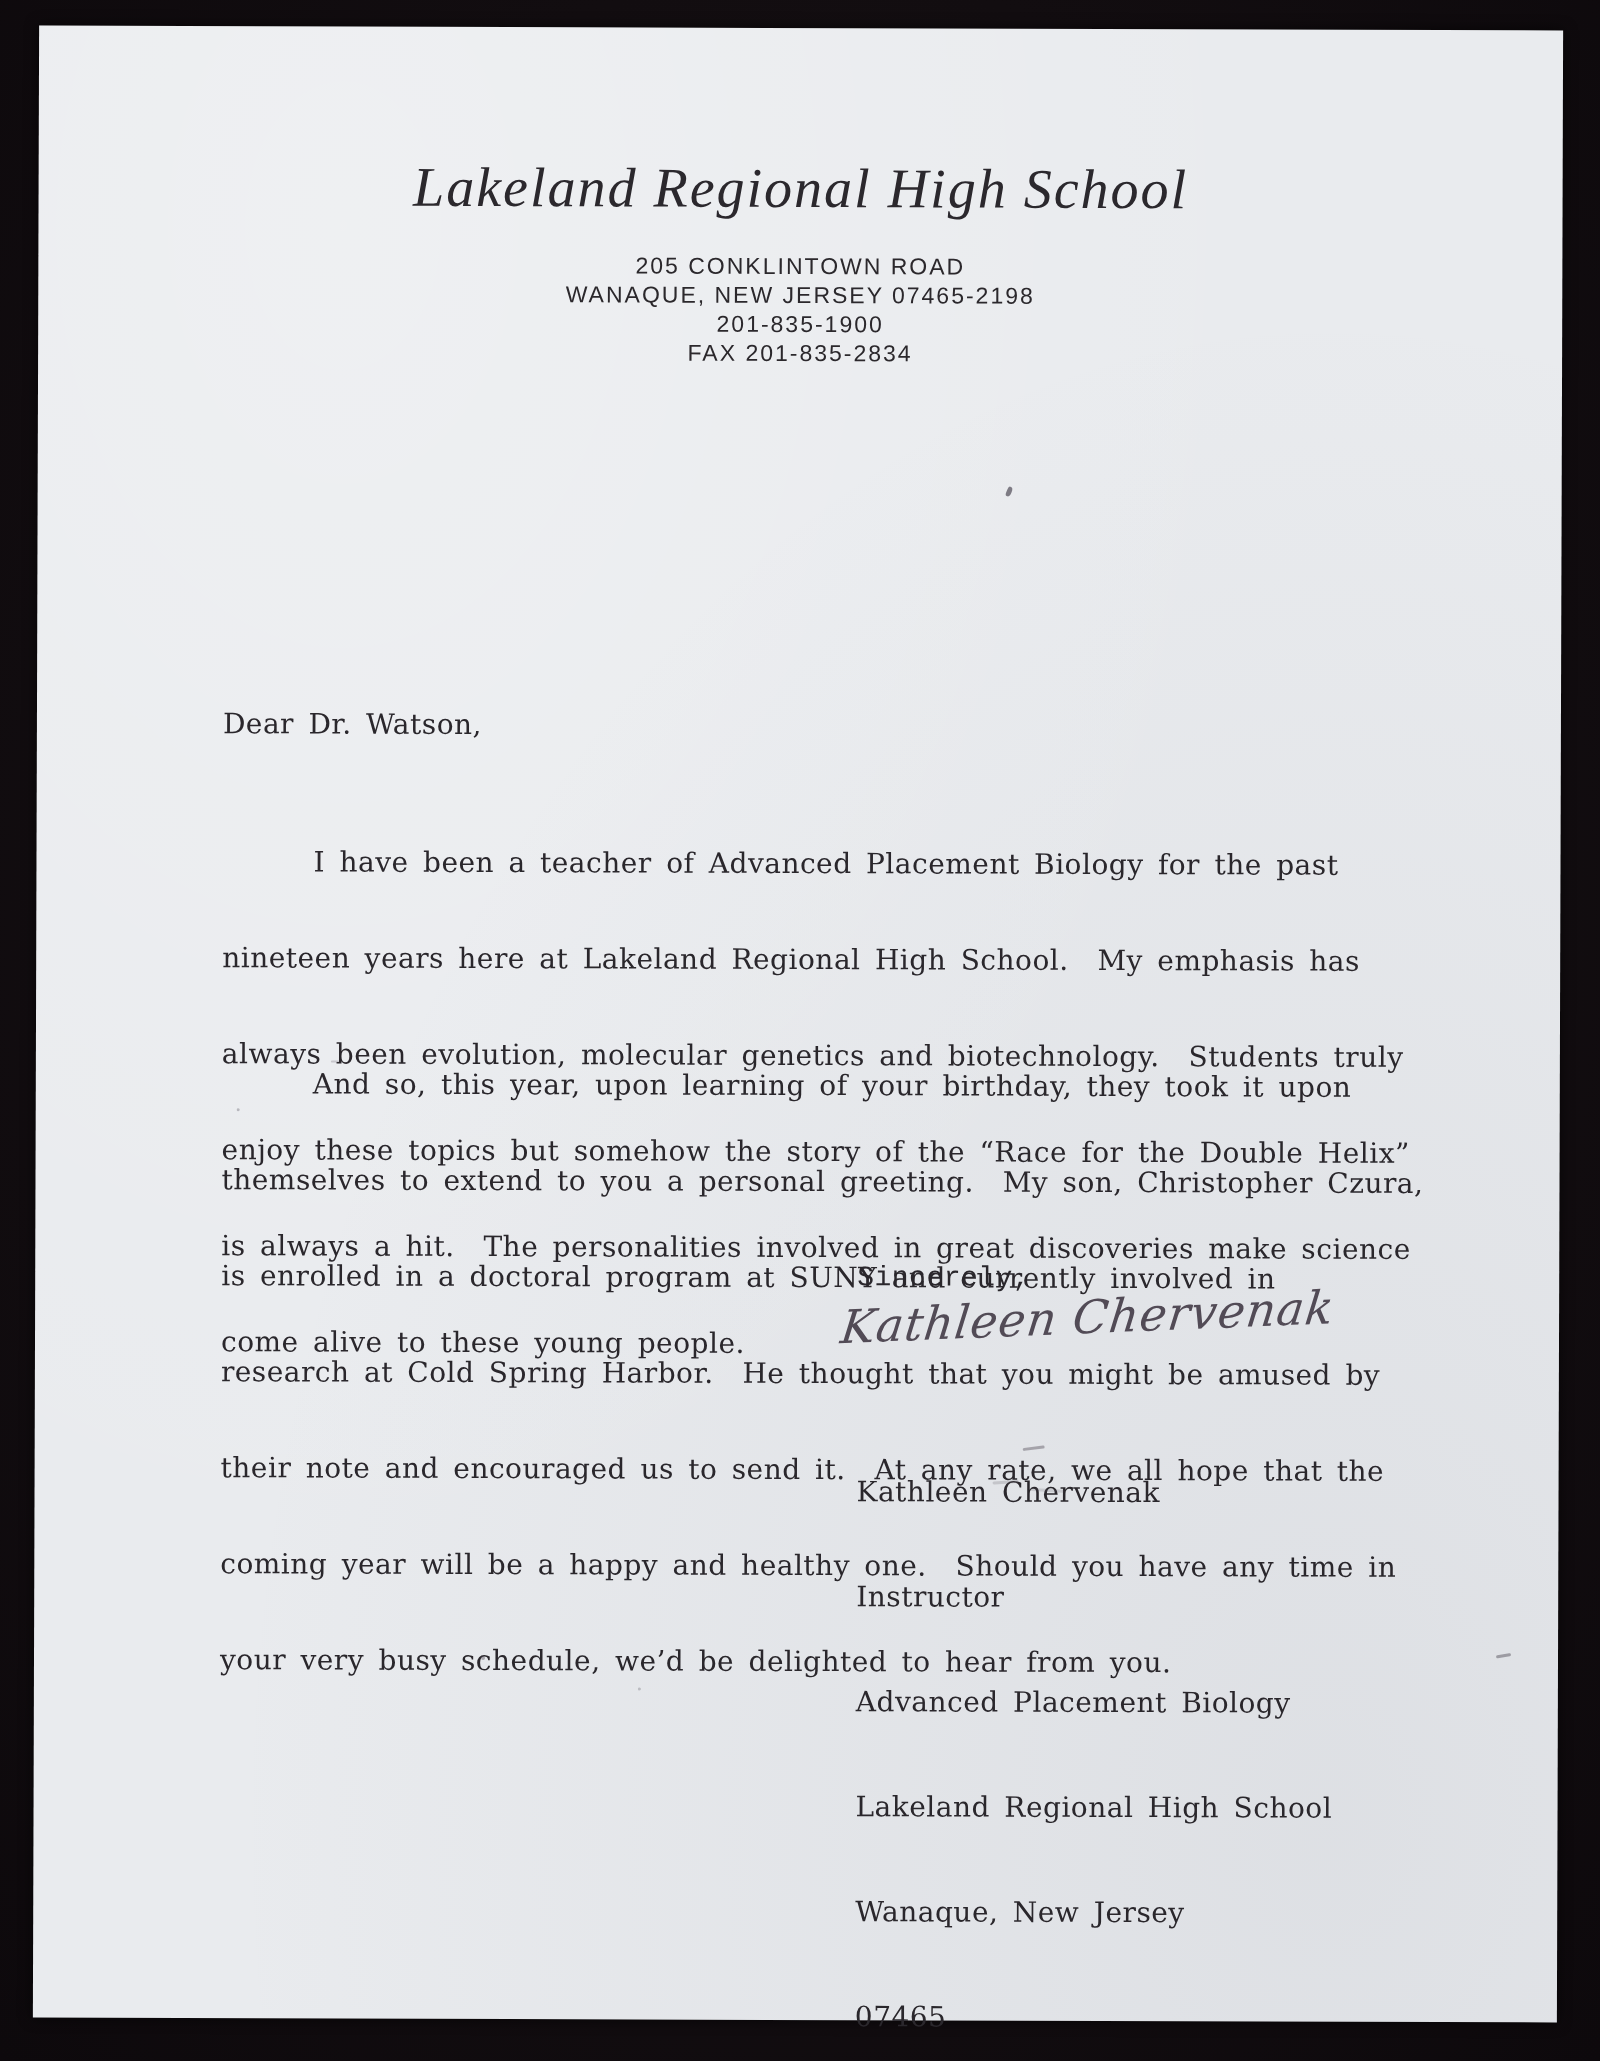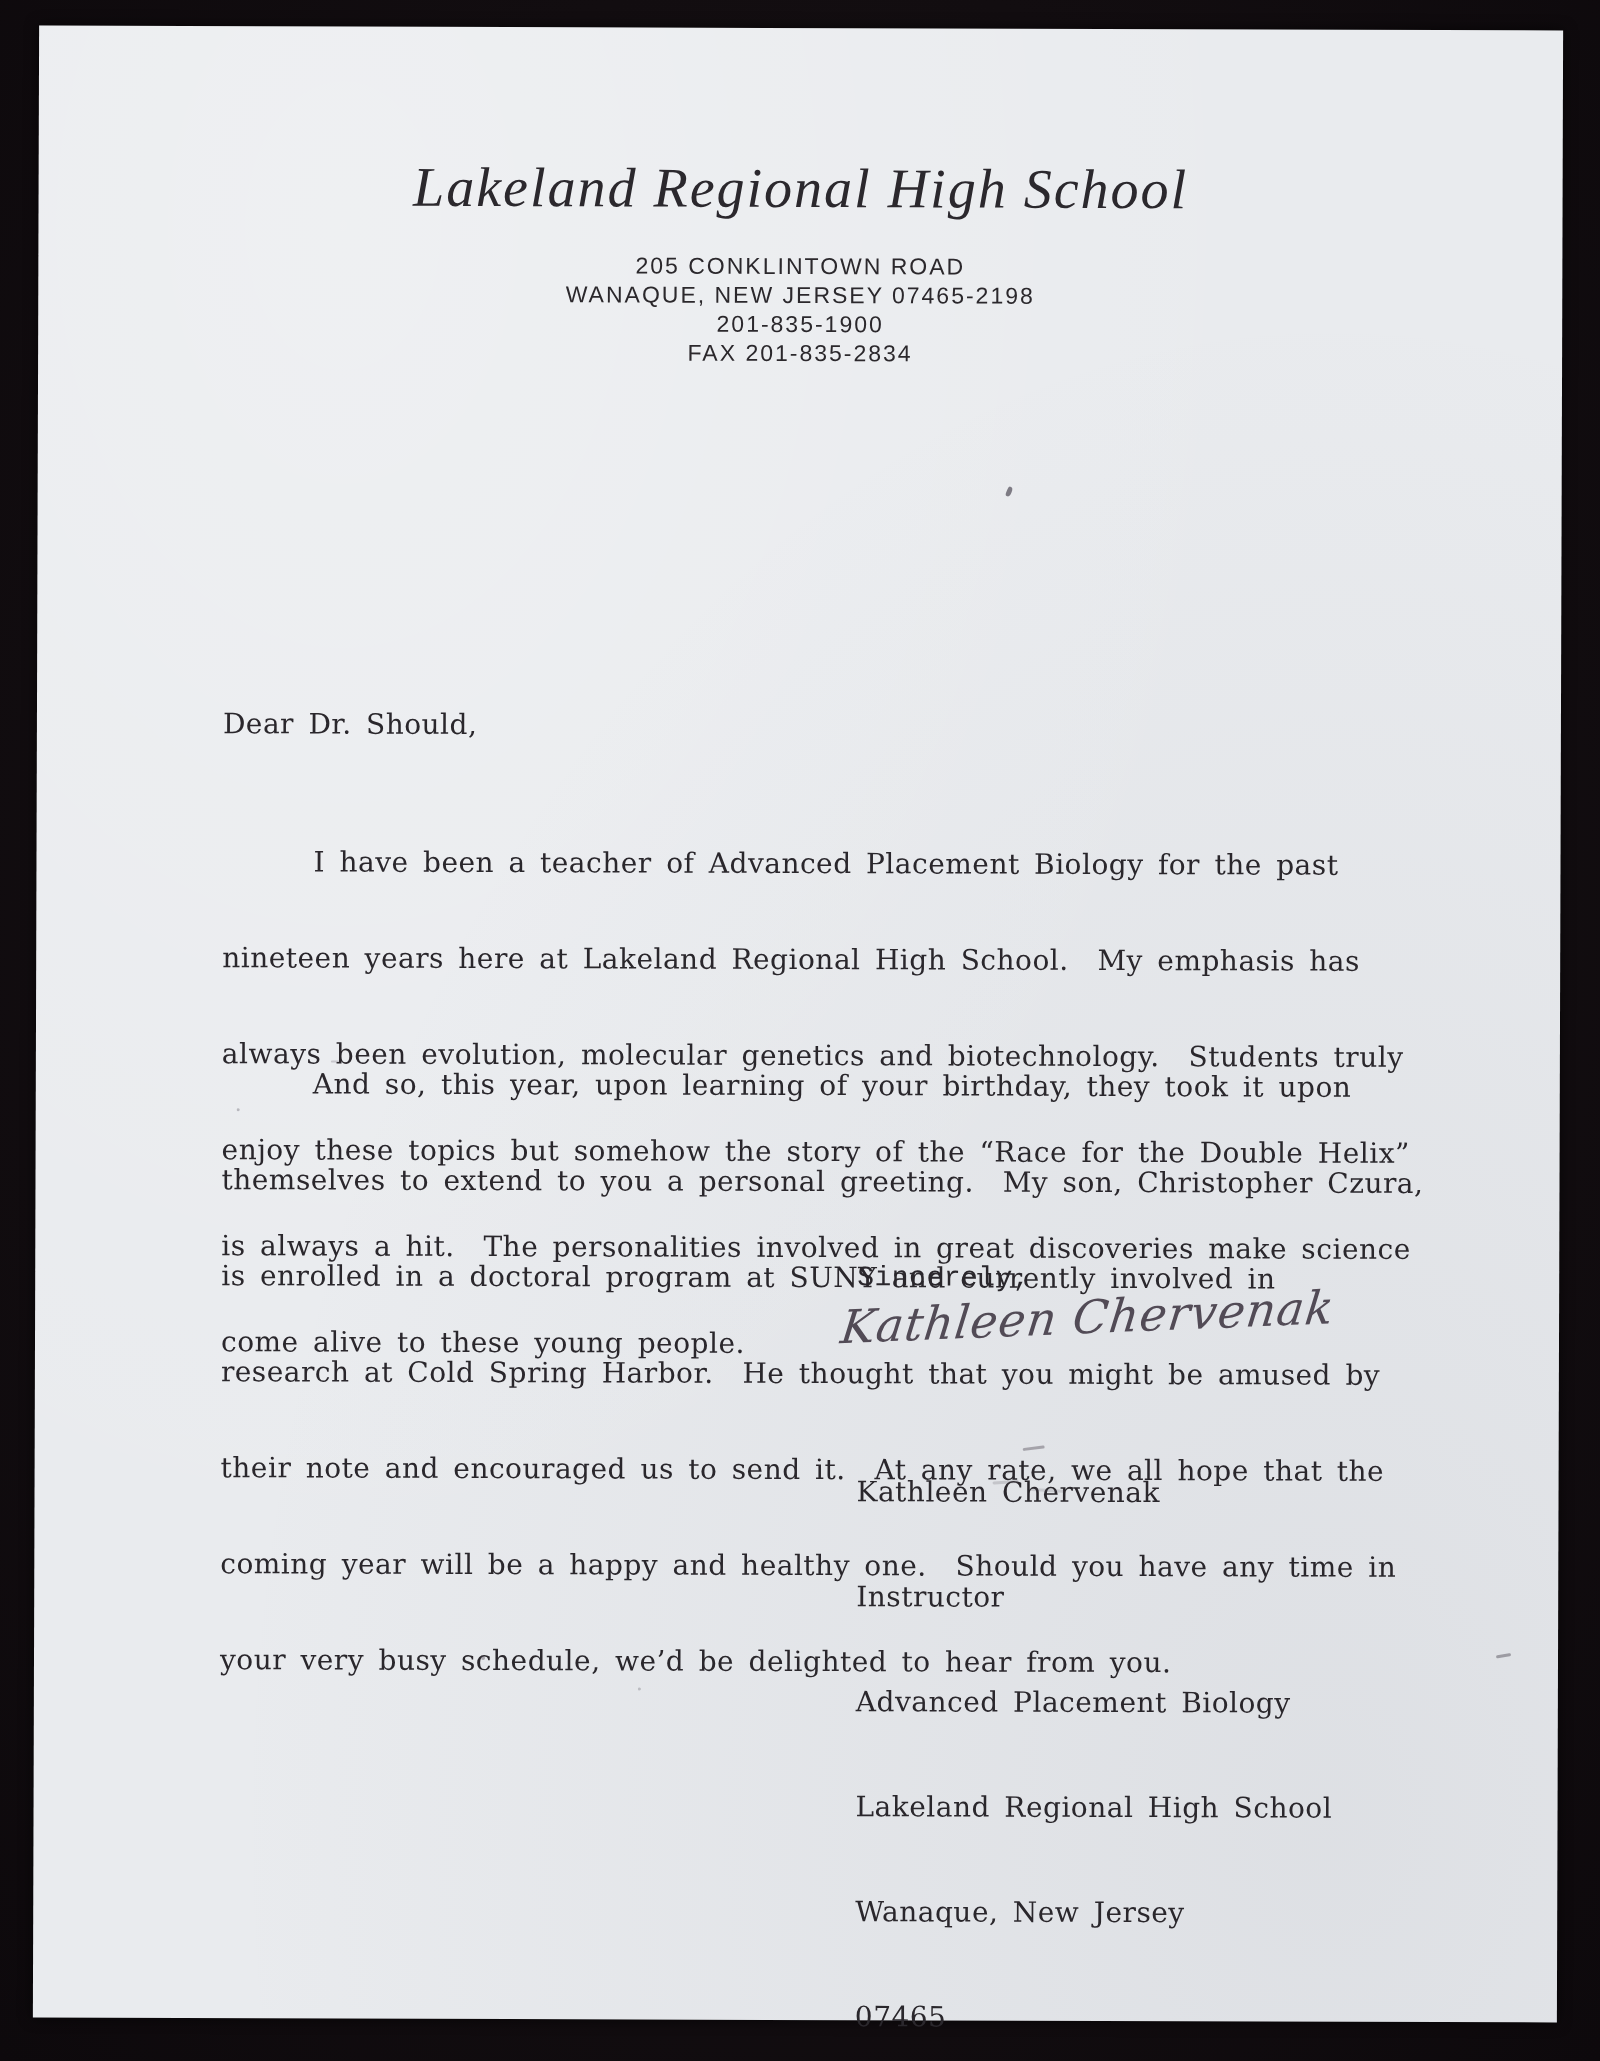--- a/index.html
+++ b/index.html
@@ -96,7 +96,7 @@
       </div>
     </div>
 
-    <div class="typed salutation">Dear Dr. Should,</div>
+    <div class="typed salutation">Dear Dr. Watson,</div>
 
     <div class="typed para1">
       <div class="indent">I have been a teacher of Advanced Placement Biology for the past</div>

